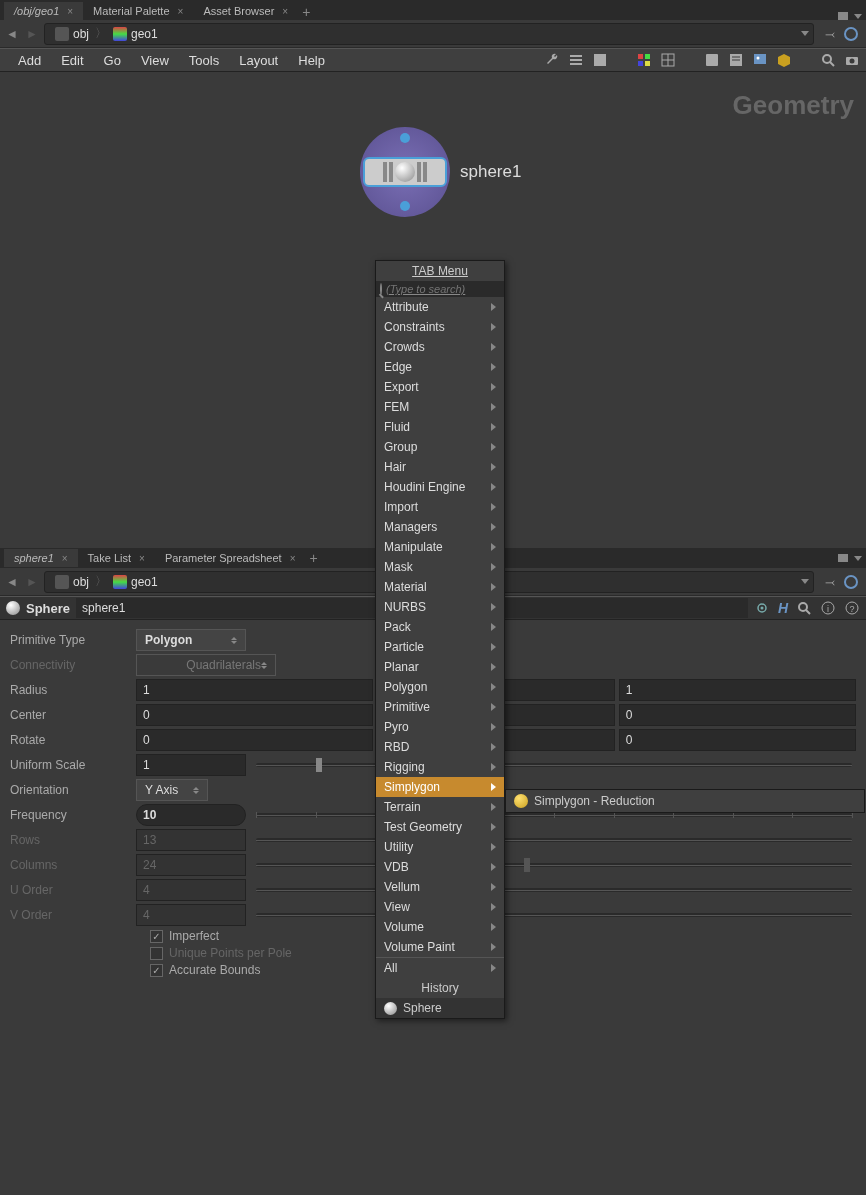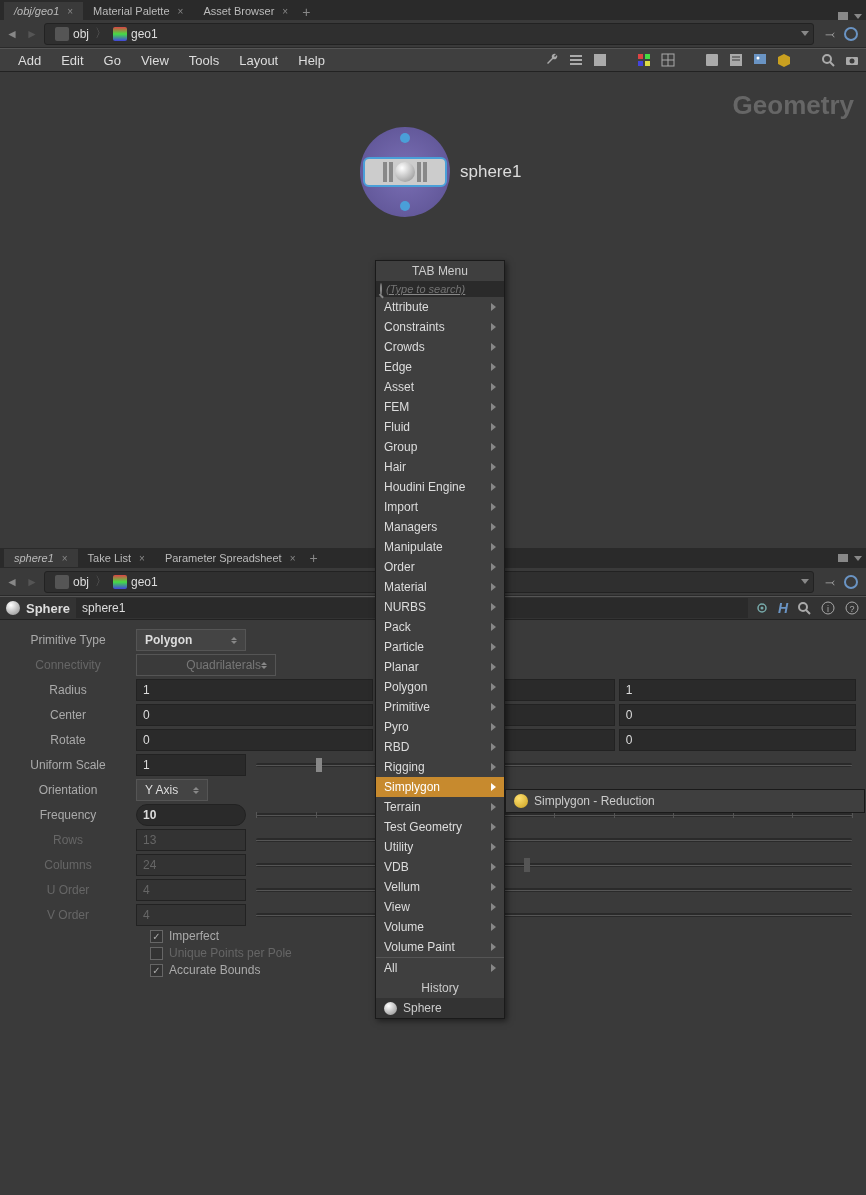--- a/index.html
+++ b/index.html
@@ -45,7 +45,7 @@
 
   
   .tabmenu { position: absolute; left: 375px; top: 260px; width: 130px; background: #3f3f3f; border: 1px solid #1a1a1a; box-shadow: 2px 2px 6px rgba(0,0,0,0.5); z-index: 100; }
-  .tabmenu-header { text-align: center; padding: 3px; font-size: 12px; color: #ccc; background: #3f3f3f; }
+  .tabmenu-header { text-align: center; padding: 3px; font-size: 12px; color: #ccc; background: #3f3f3f; text-decoration: underline; }
   .tabmenu-search { display: flex; align-items: center; background: #2a2a2a; padding: 2px 4px; gap: 4px; }
   .tabmenu-search input { background: transparent; border: none; color: #888; font-size: 11px; outline: none; font-style: italic; flex: 1; text-decoration: underline; }
   .search-ico { width: 12px; height: 12px; border: 1.5px solid #888; border-radius: 50%; position: relative; }

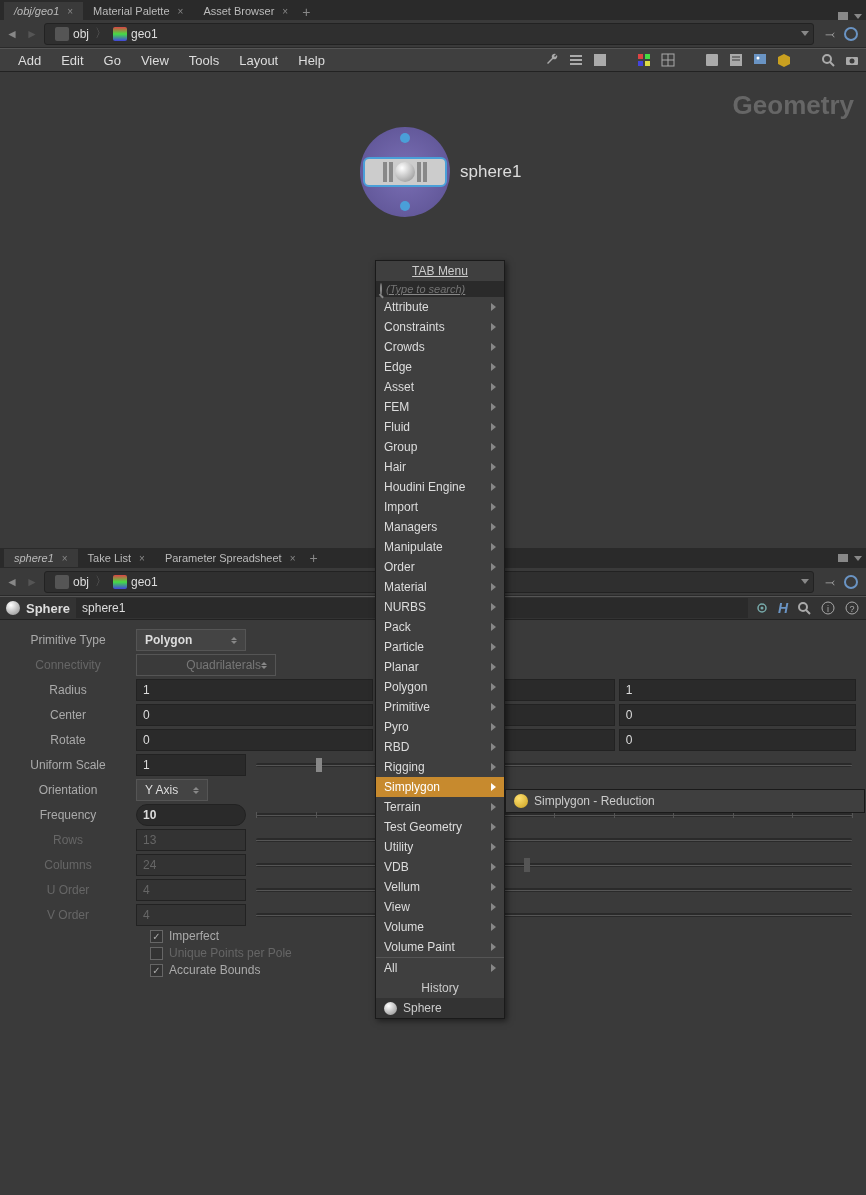--- a/index.html
+++ b/index.html
@@ -441,7 +441,7 @@
         <div class="tabmenu-arrow"></div>
       </div>
       <div class="tabmenu-item">
-        <span>Asset</span>
+        <span>Export</span>
         <div class="tabmenu-arrow"></div>
       </div>
       <div class="tabmenu-item">

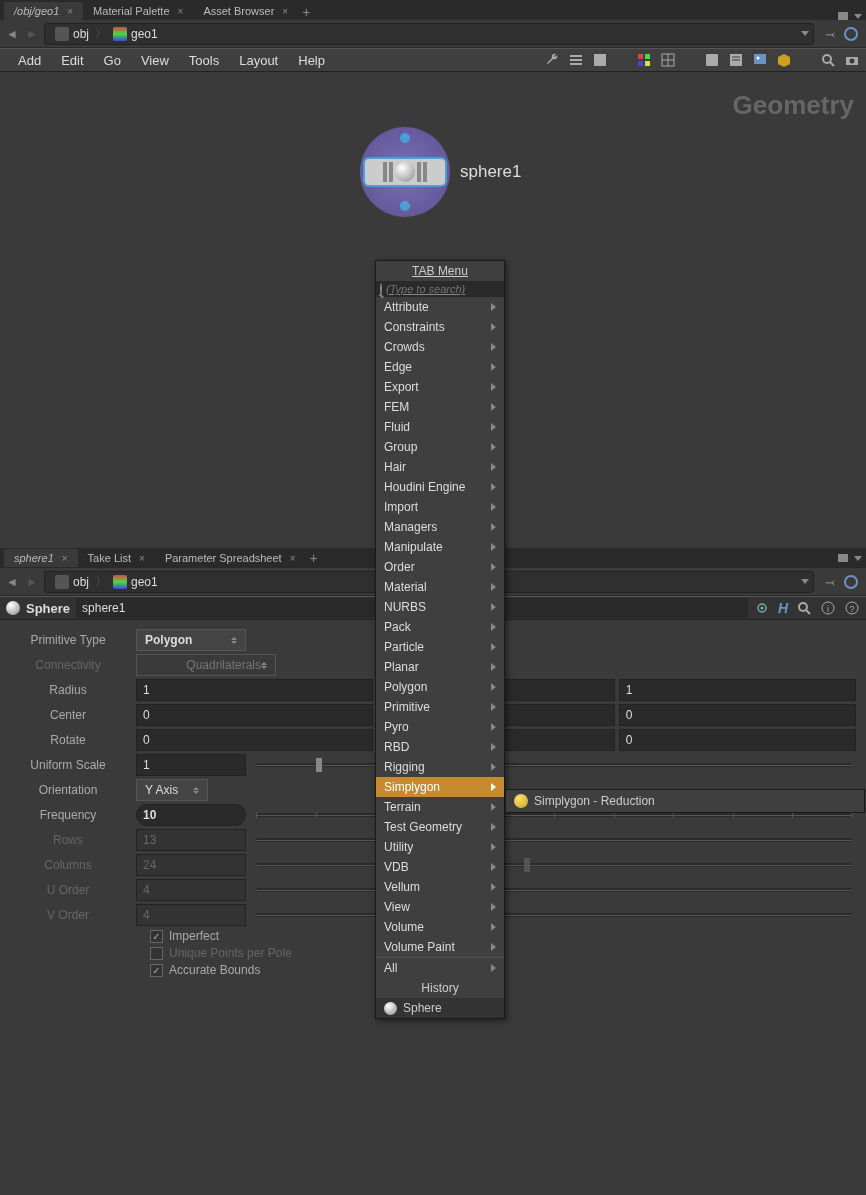--- a/index.html
+++ b/index.html
@@ -477,7 +477,7 @@
         <div class="tabmenu-arrow"></div>
       </div>
       <div class="tabmenu-item">
-        <span>Order</span>
+        <span>Mask</span>
         <div class="tabmenu-arrow"></div>
       </div>
       <div class="tabmenu-item">

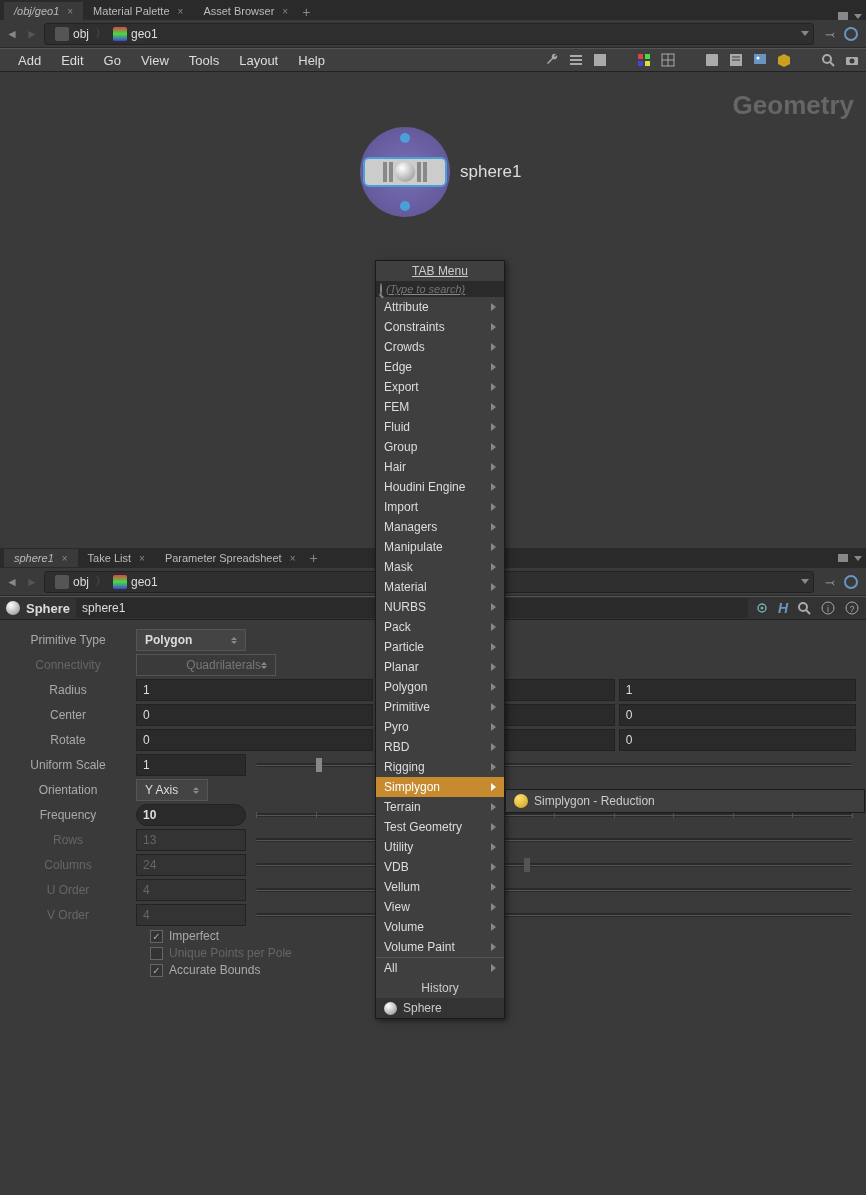--- a/index.html
+++ b/index.html
@@ -72,7 +72,7 @@
   
   .params { padding: 6px 10px; background: #3a3a3a; }
   .param-row { display: flex; align-items: center; margin: 3px 0; gap: 6px; }
-  .param-label { width: 120px; text-align: center; font-size: 12px; color: #aaa; padding-right: 4px; }
+  .param-label { width: 120px; text-align: left; font-size: 12px; color: #aaa; padding-right: 4px; }
   .param-label.dim { color: #666; }
   .combo { background: #444; border: 1px solid #555; padding: 3px 8px; font-size: 12px; color: #ddd; width: 110px; display: flex; align-items: center; justify-content: space-between; font-weight: bold; }
   .combo.dim { color: #777; font-weight: normal; background: #3a3a3a; width: 140px; justify-content: flex-end; }

